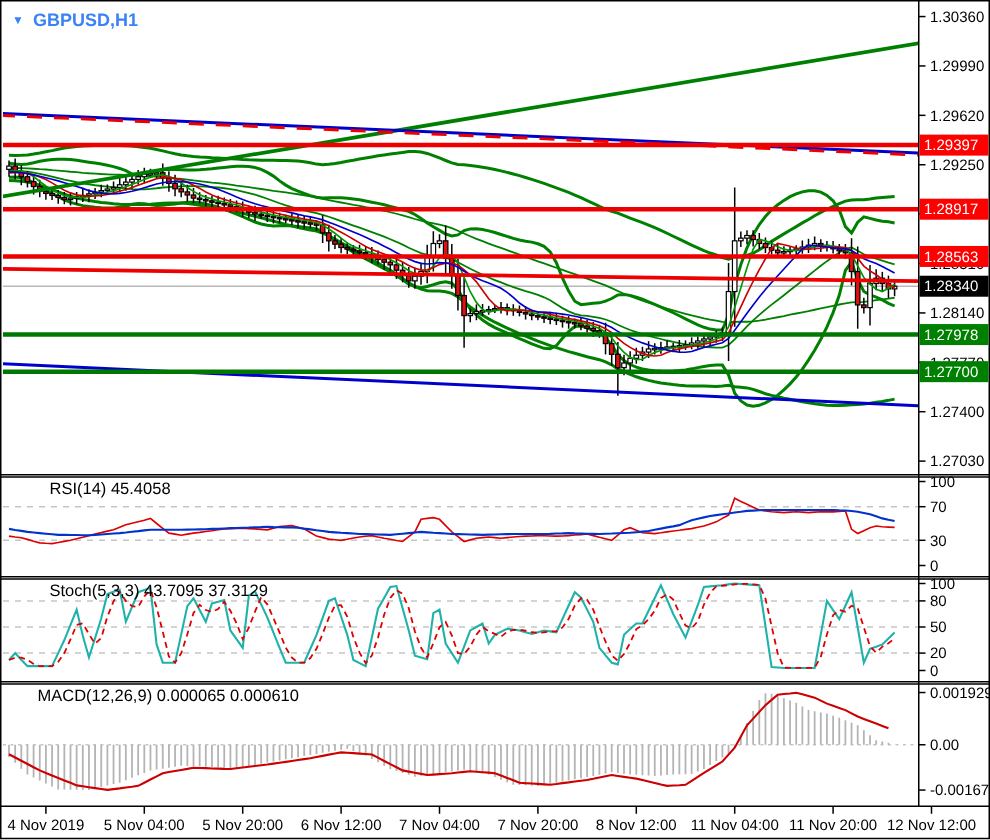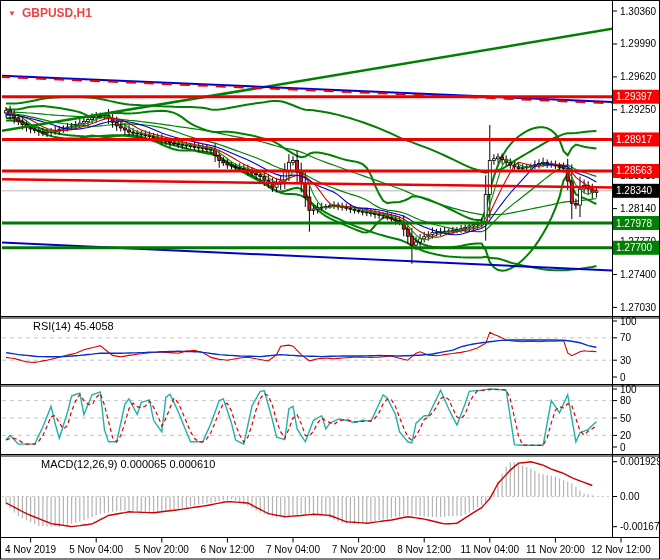--- a/index.html
+++ b/index.html
@@ -10,7 +10,7 @@
   .terminal svg{position:absolute;left:0;top:0;}
   svg text{font-family:"Liberation Sans",sans-serif;fill:#000;}
   .overlay-label{position:absolute;font-size:11px;color:#000;white-space:nowrap;pointer-events:none;padding-left:25px;}
-  .symbol-row{position:absolute;left:8px;top:6px;font-size:12px;font-weight:bold;color:#ef4444;}
+  .symbol-row{position:absolute;left:8px;top:6px;font-size:12px;font-weight:bold;color:#3b82f6;}
   .symbol-row .tri{font-size:8px;margin-right:6px;position:relative;top:-1px;}
 </style>
 </head>

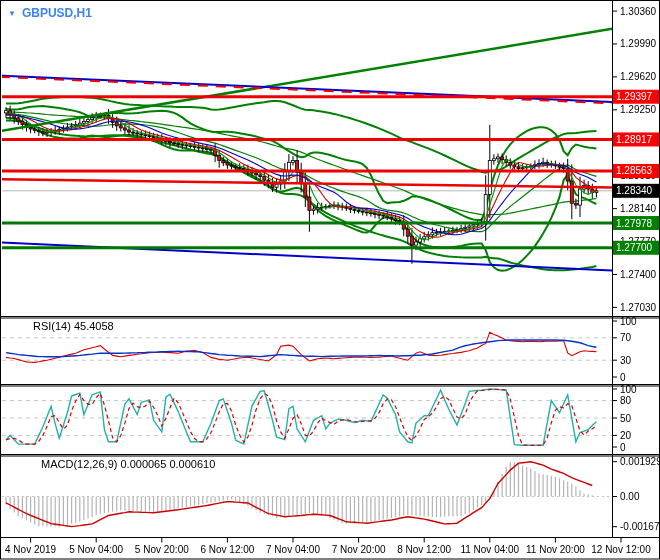--- a/index.html
+++ b/index.html
@@ -621,6 +621,7 @@
     <span class="tri">▼</span><span>GBPUSD,H1</span>
   </div>
   <div class="overlay-label" style="left:8px;top:320px;">RSI(14) 45.4058</div>
+  <div class="overlay-label" style="left:8px;top:388px;">Stoch(5,3,3) 43.7095 37.3129</div>
   <div class="overlay-label" style="left:16px;top:458px;">MACD(12,26,9) 0.000065 0.000610</div>
 </div>
 

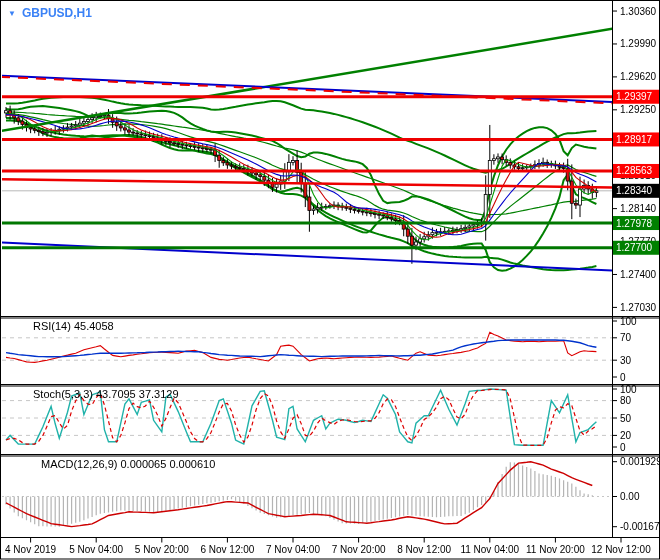--- a/index.html
+++ b/index.html
@@ -622,7 +622,7 @@
   </div>
   <div class="overlay-label" style="left:8px;top:320px;">RSI(14) 45.4058</div>
   <div class="overlay-label" style="left:8px;top:388px;">Stoch(5,3,3) 43.7095 37.3129</div>
-  <div class="overlay-label" style="left:16px;top:458px;">MACD(12,26,9) 0.000065 0.000610</div>
+  <div class="overlay-label" style="left:0;top:458px;">MACD(12,26,9) 0.000065 0.000610</div>
 </div>
 
 </body></html>

